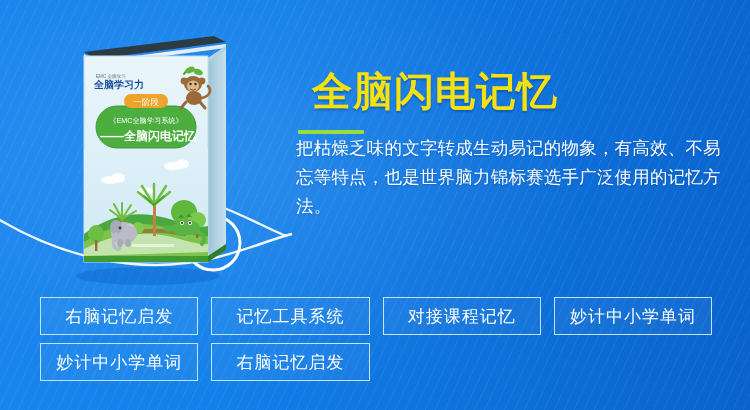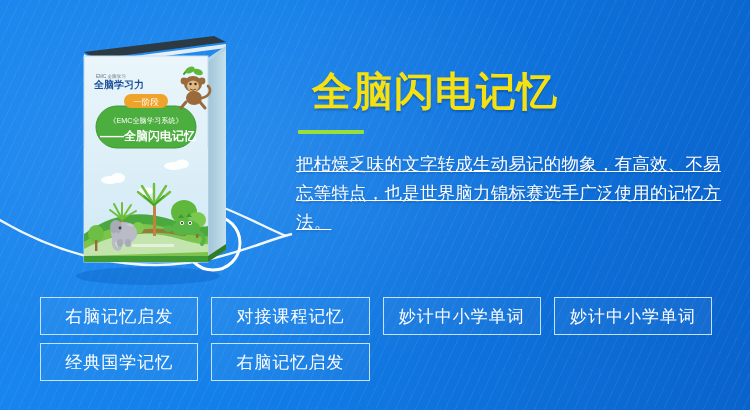--- a/index.html
+++ b/index.html
@@ -54,11 +54,10 @@
     width:66px;height:4px;background:#9ade3a;margin:8px 0 0 2px;border-radius:1px;
   }
   #para{
-    margin:16px 0 0 0;width:436px;
+    margin:0 0 0 0;width:436px;
     font-size:17.5px;line-height:29px;color:#ffffff;
     letter-spacing:.2px;
     text-shadow:0 1px 2px rgba(0,40,90,.25);
-    text-decoration:underline;
   }
 
   

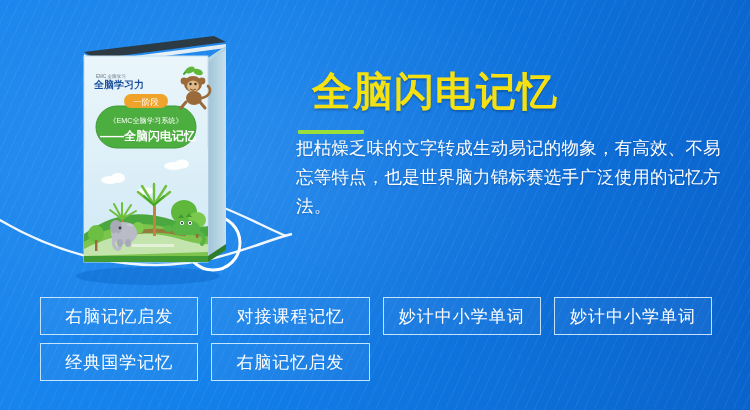--- a/index.html
+++ b/index.html
@@ -255,6 +255,7 @@
 
   <div id="features">
     <div class="feat">右脑记忆启发</div>
+    <div class="feat">记忆工具系统</div>
     <div class="feat">对接课程记忆</div>
     <div class="feat">妙计中小学单词</div>
     <div class="feat">妙计中小学单词</div>

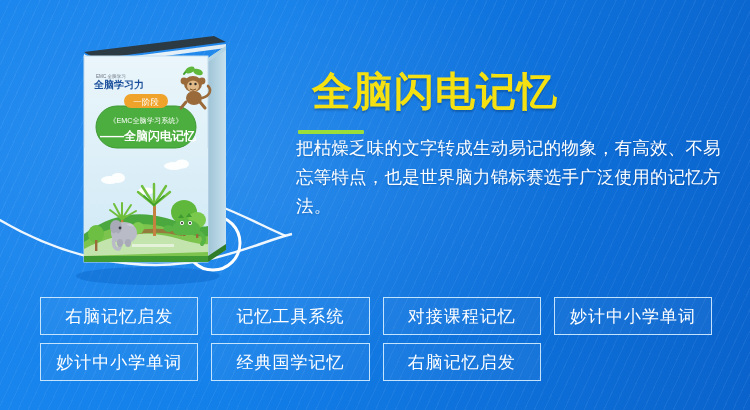--- a/index.html
+++ b/index.html
@@ -259,7 +259,6 @@
     <div class="feat">对接课程记忆</div>
     <div class="feat">妙计中小学单词</div>
     <div class="feat">妙计中小学单词</div>
-    <div class="feat">经典国学记忆</div>
     <div class="feat">右脑记忆启发</div>
   </div>
 

